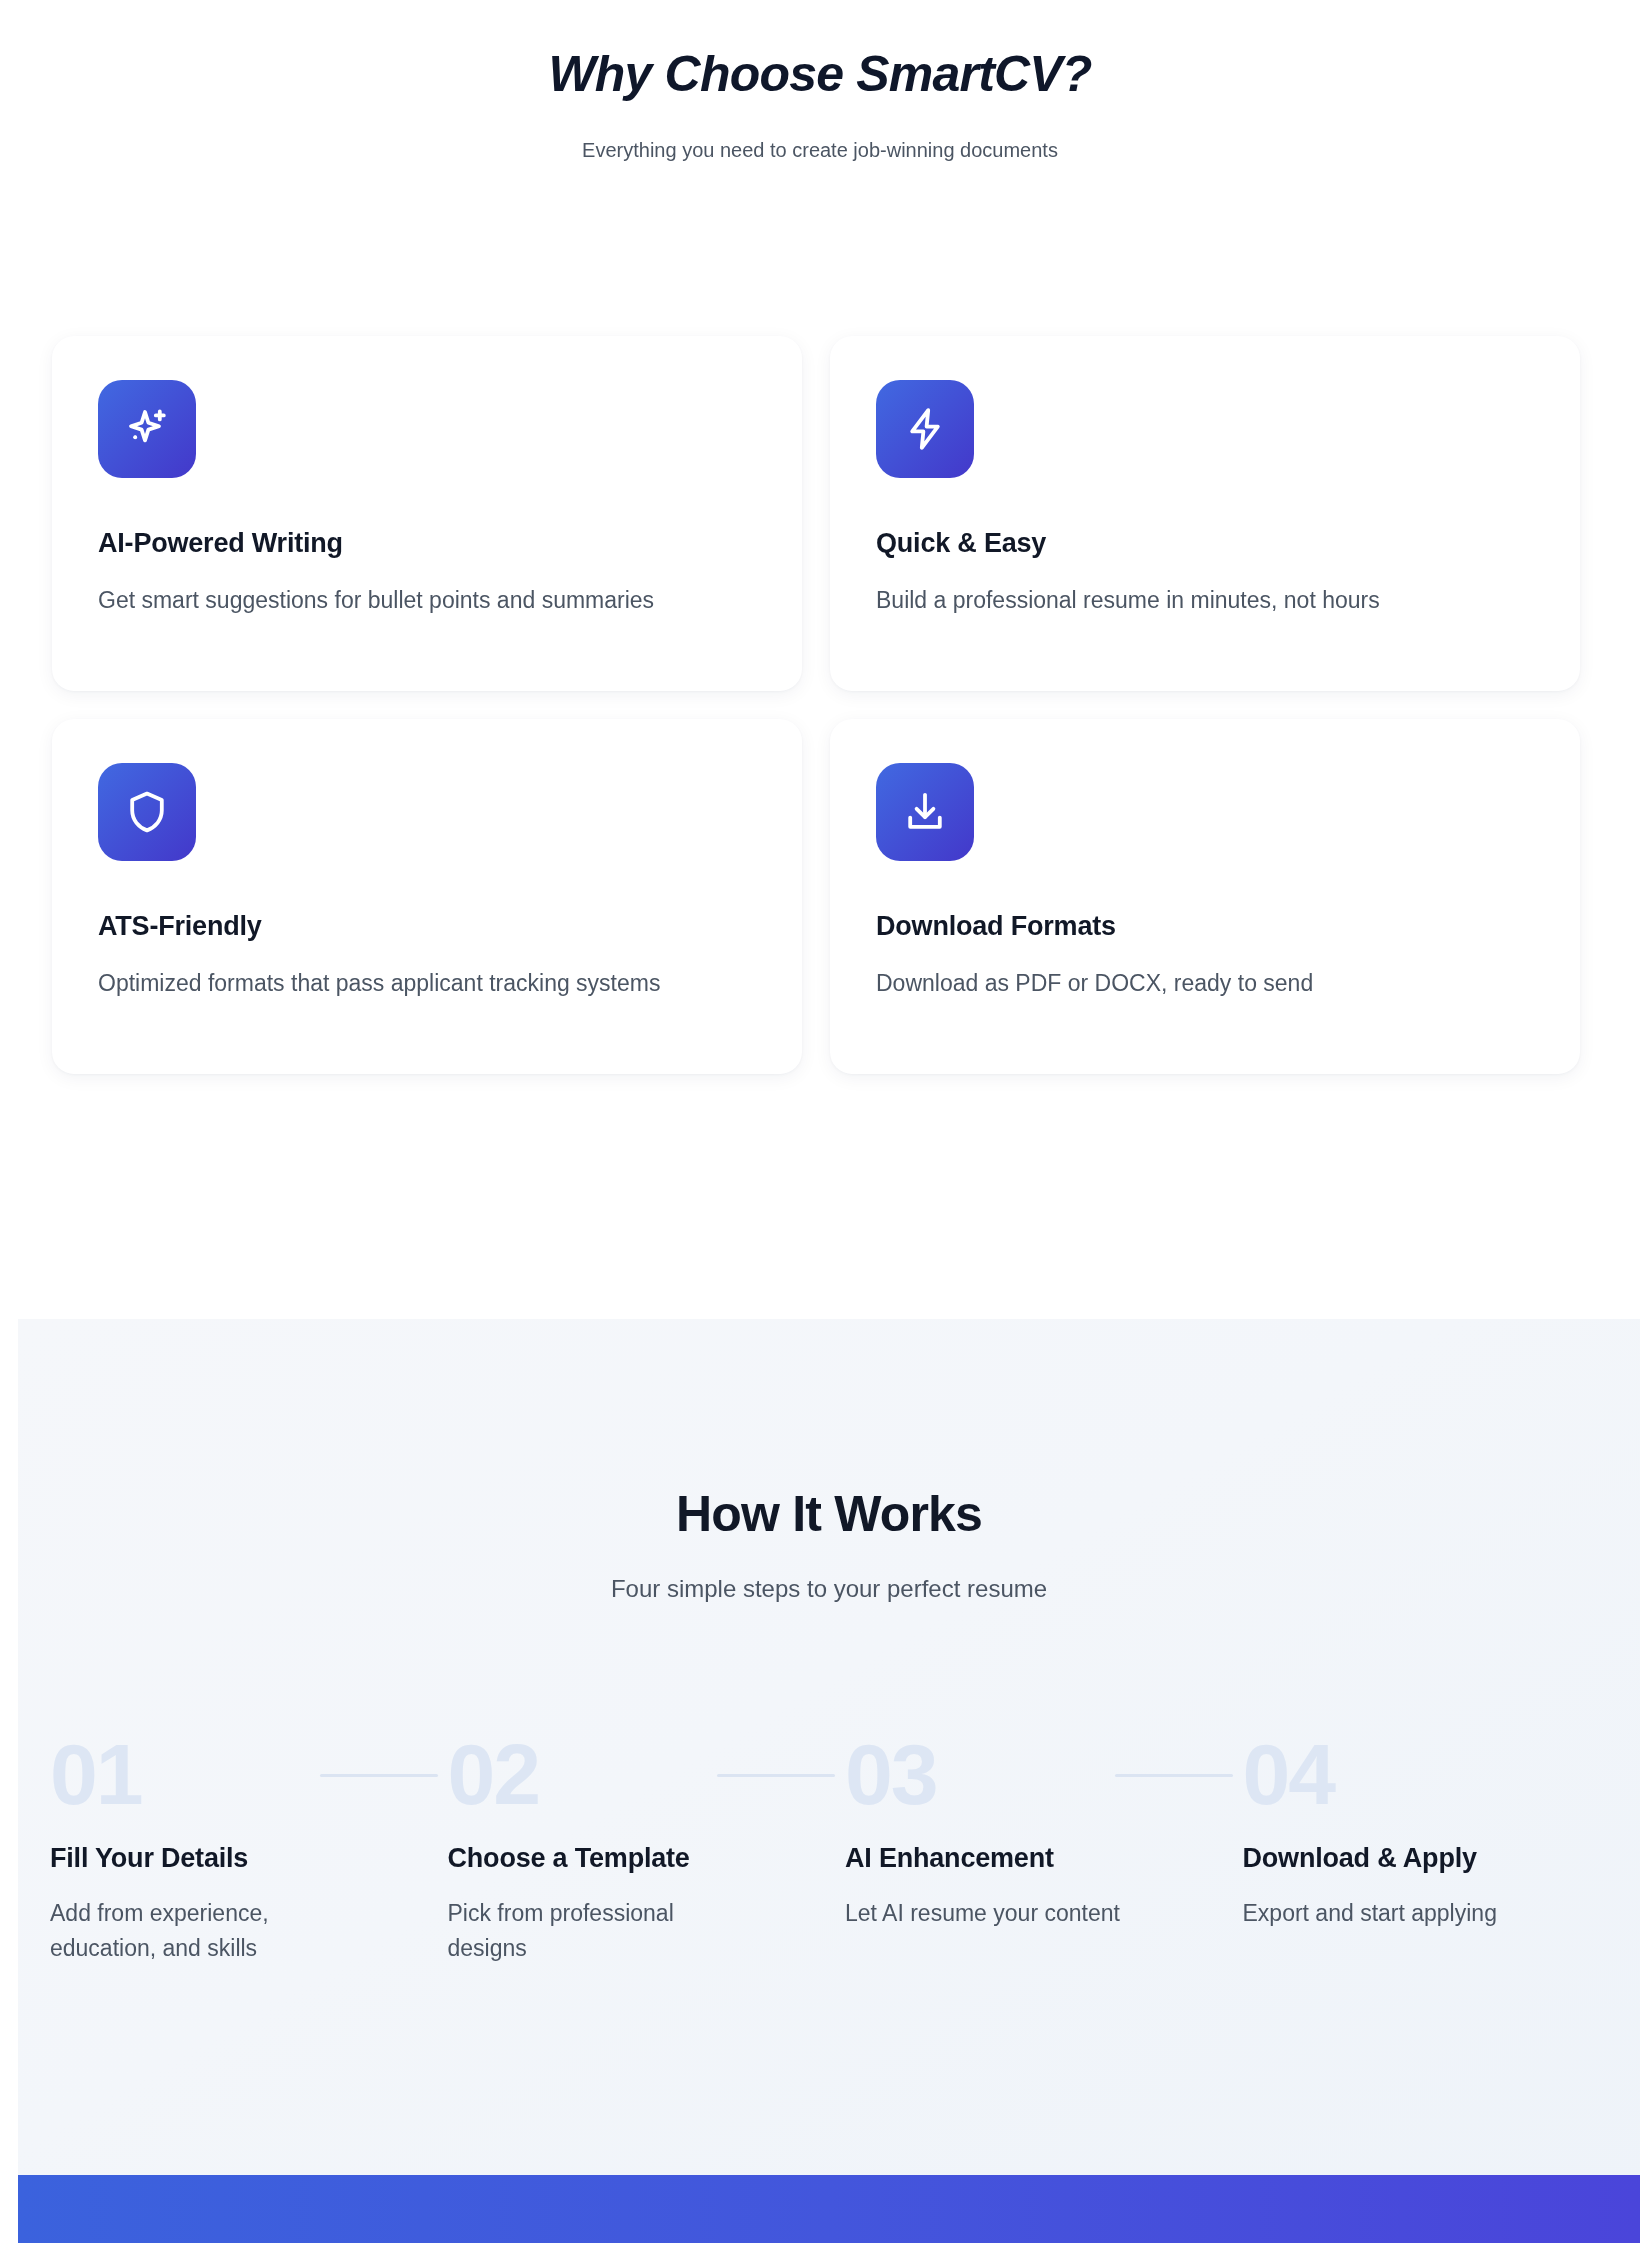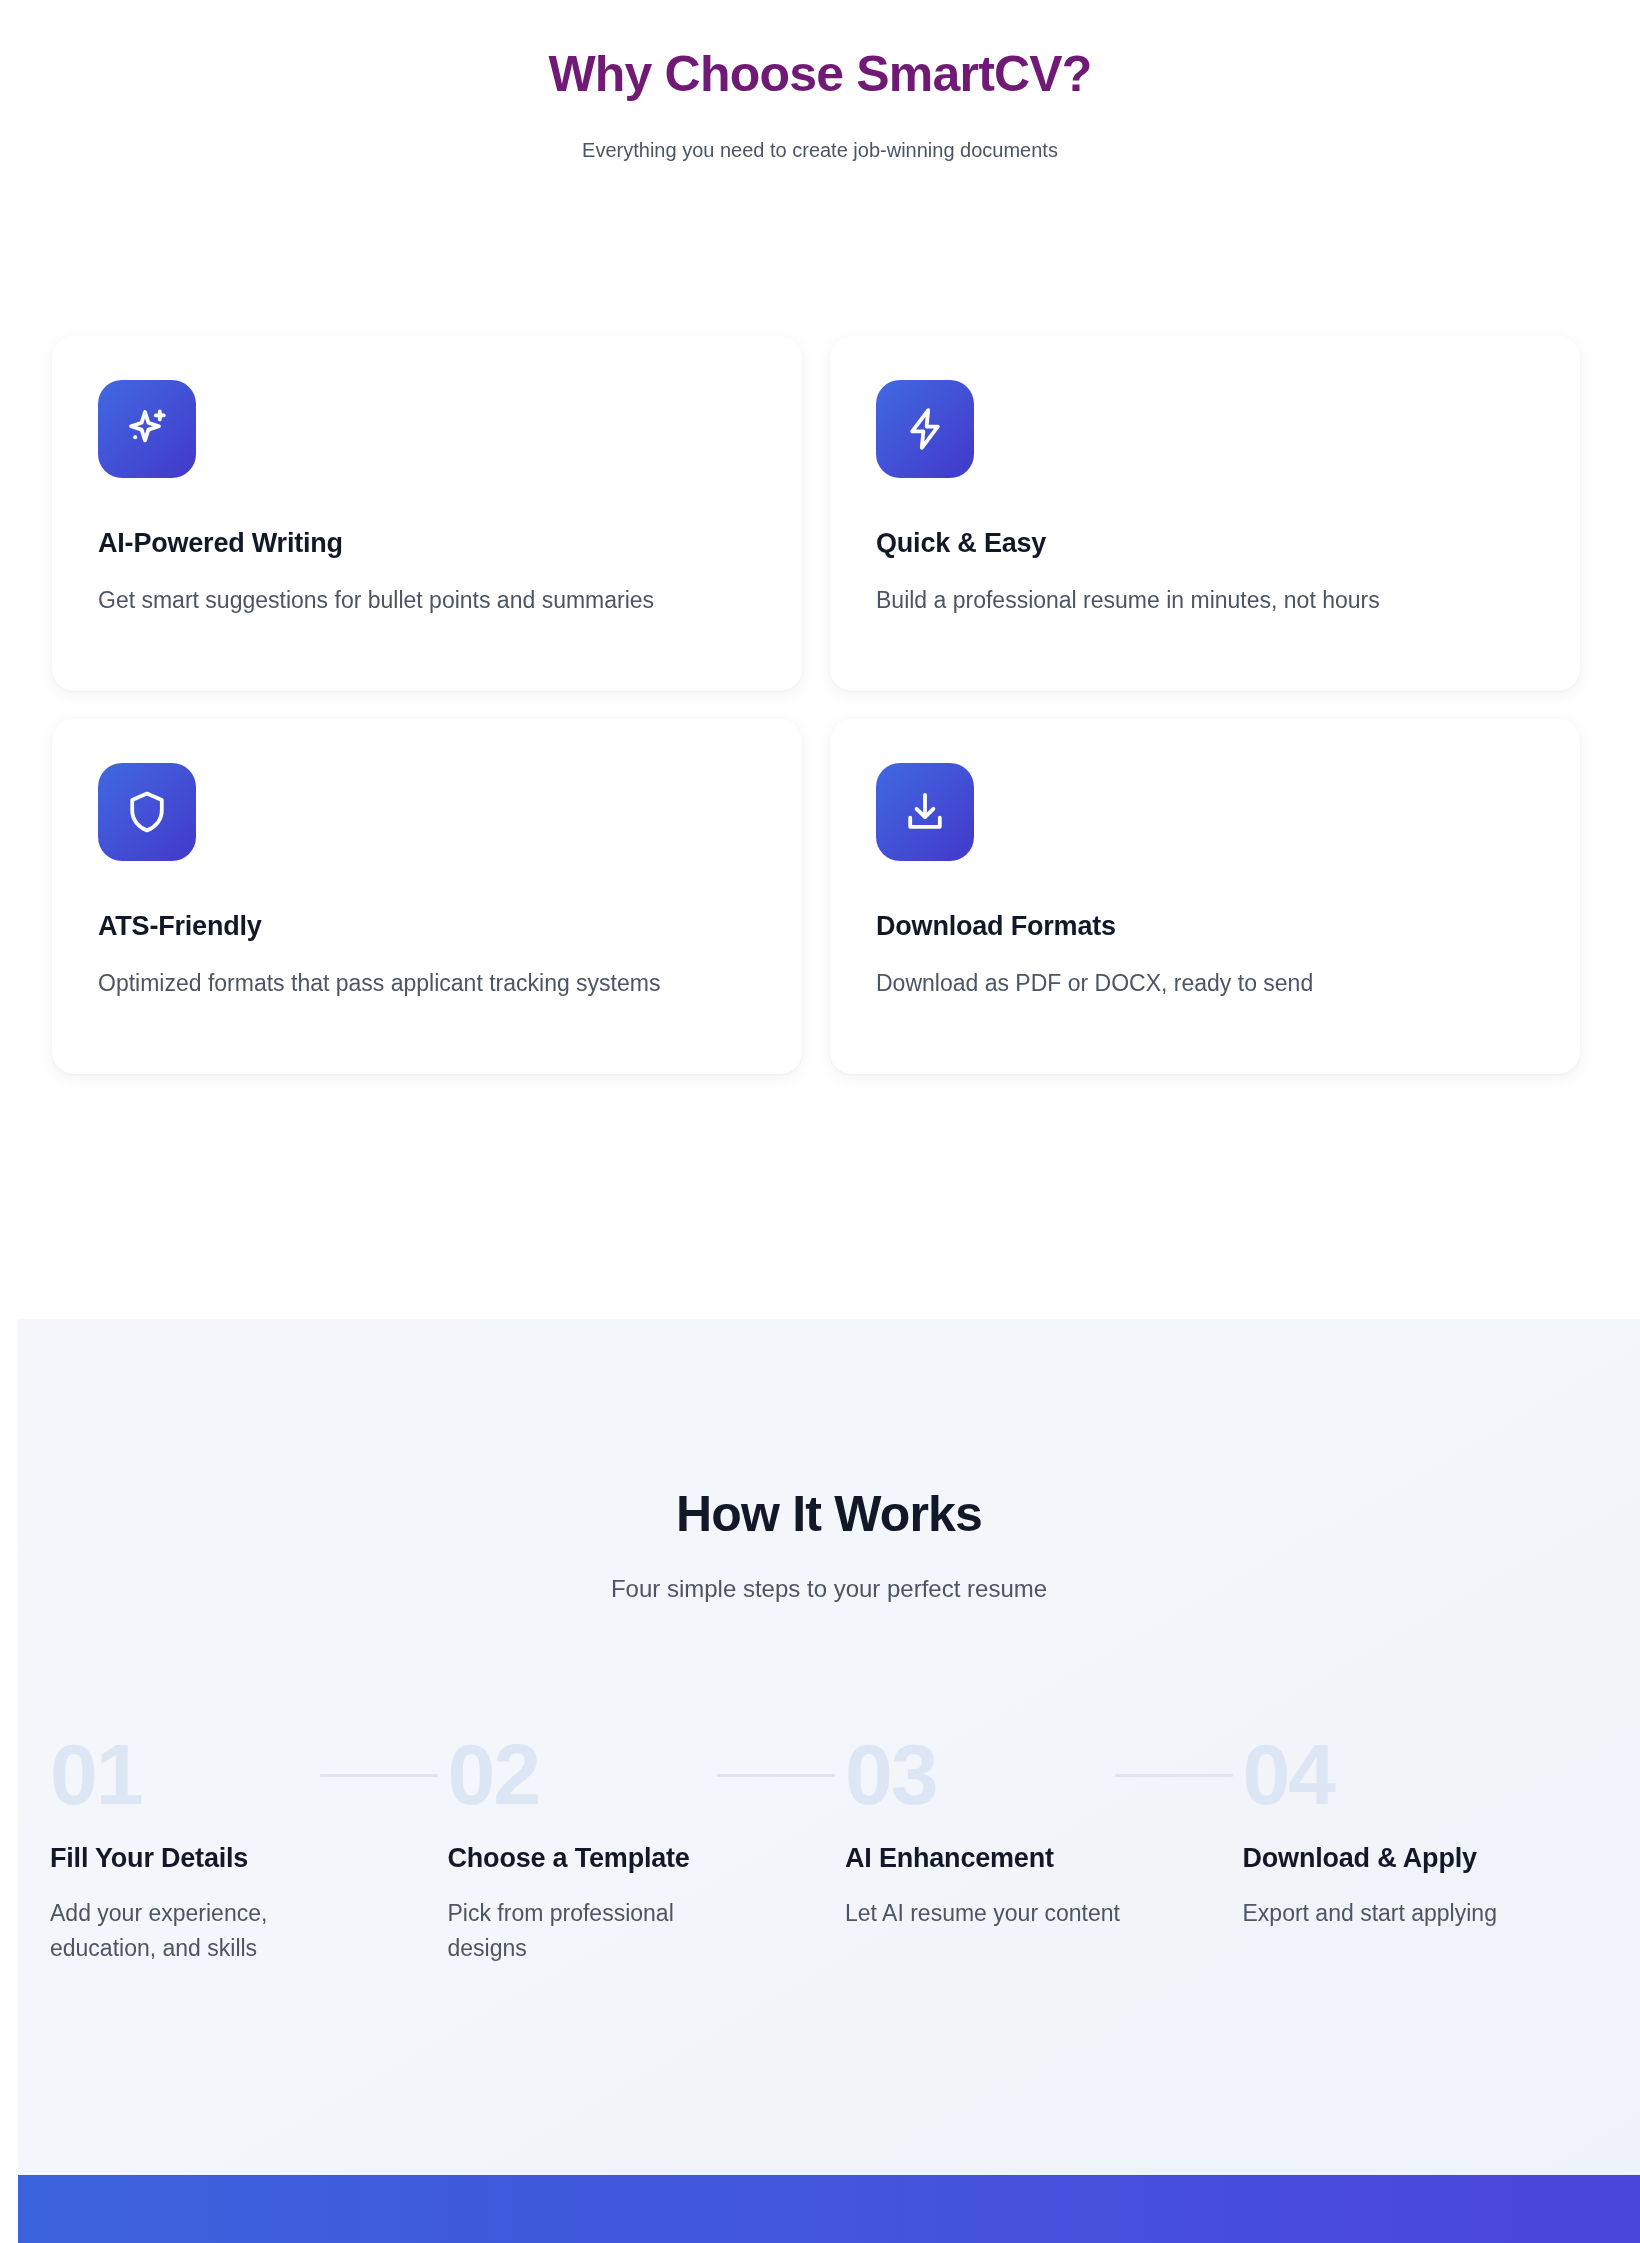--- a/index.html
+++ b/index.html
@@ -27,8 +27,8 @@
   .section-head { text-align:center; }
   .features-section .section-head { padding-top:46px; }
   .sec-title {
-    font-size:50px; font-weight:bold; color:#701a75;
-    letter-spacing:-0.8px; line-height:1.15;
+    font-size:50px; font-weight:bold; color:#0f172a;
+    letter-spacing:-0.8px; line-height:1.15;font-style:italic;
   }
   .sec-sub {
     font-size:20px; color:#4b5563; font-weight:normal;

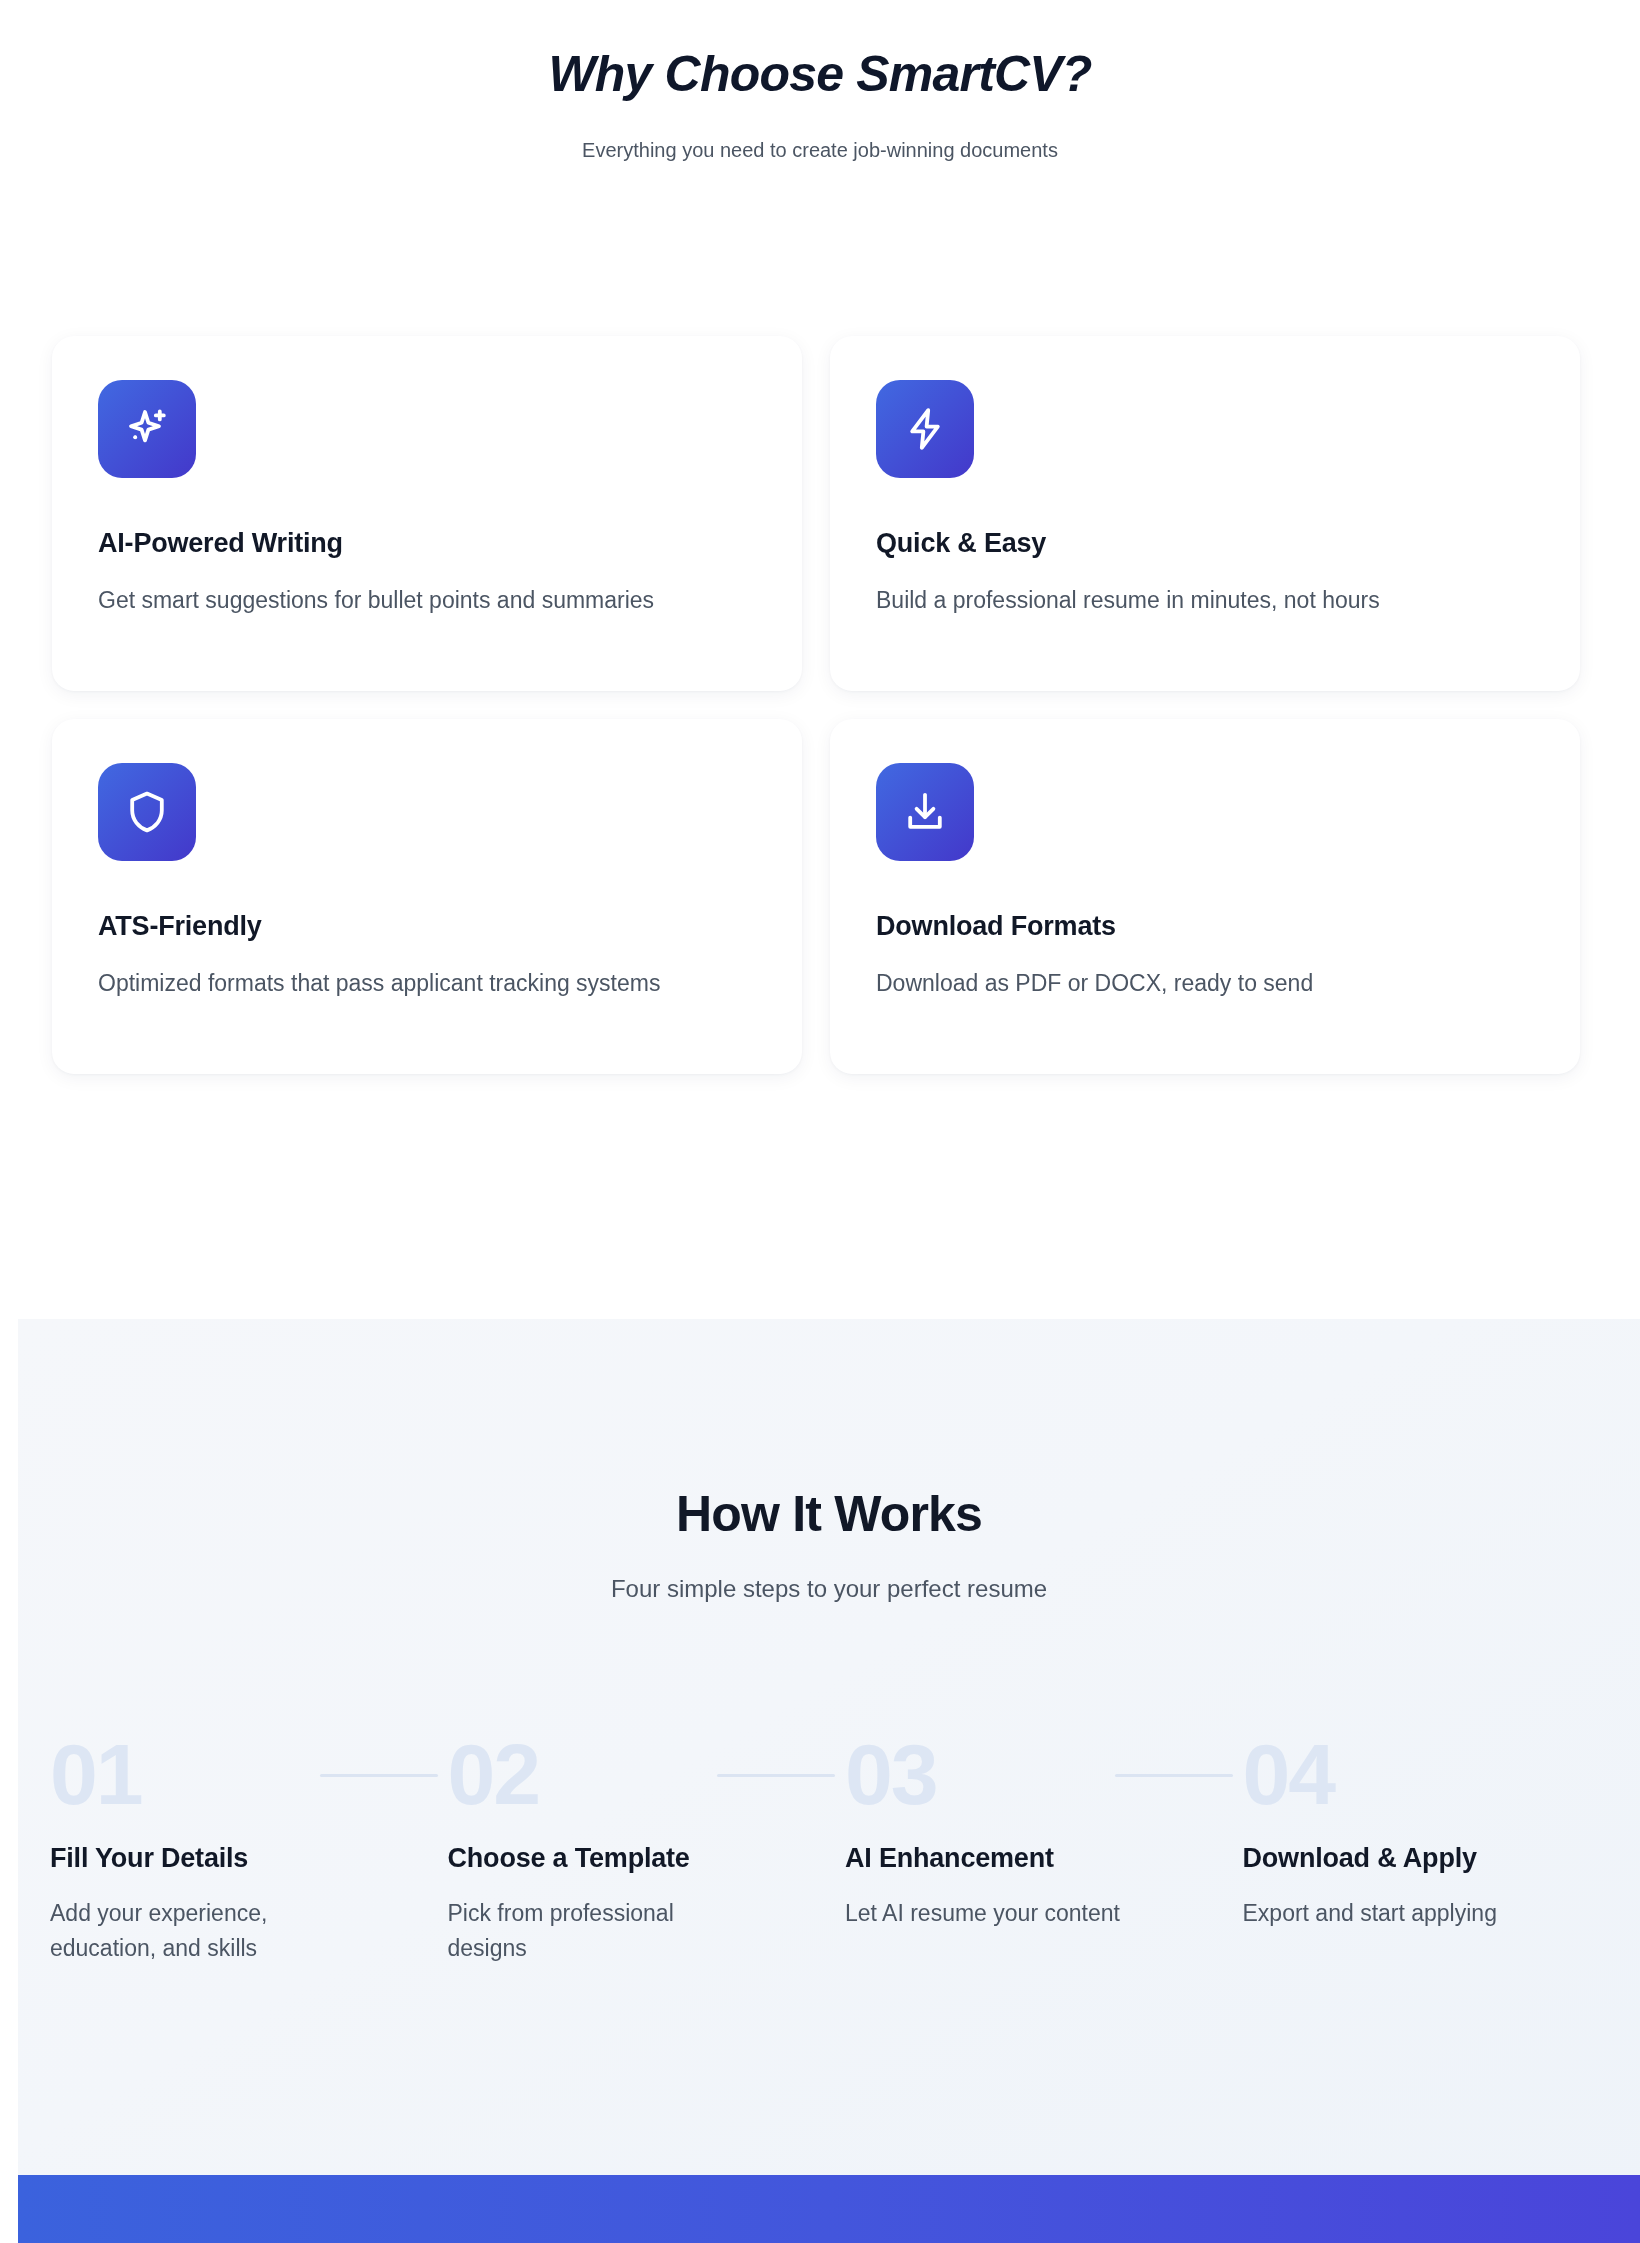--- a/index.html
+++ b/index.html
@@ -186,7 +186,7 @@
 
         <div class="step-num">01</div>
         <div class="step-title">Fill Your Details</div>
-        <div class="step-desc">Add your experience, education, and skills</div>
+        <div class="step-desc">Add from experience, education, and skills</div>
       </div>
 
       <div class="step">

